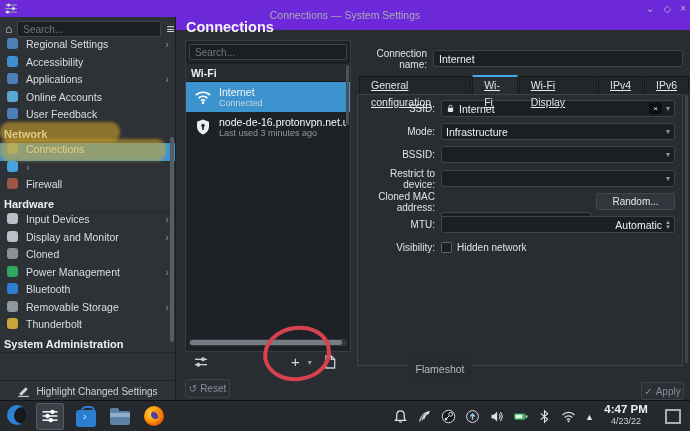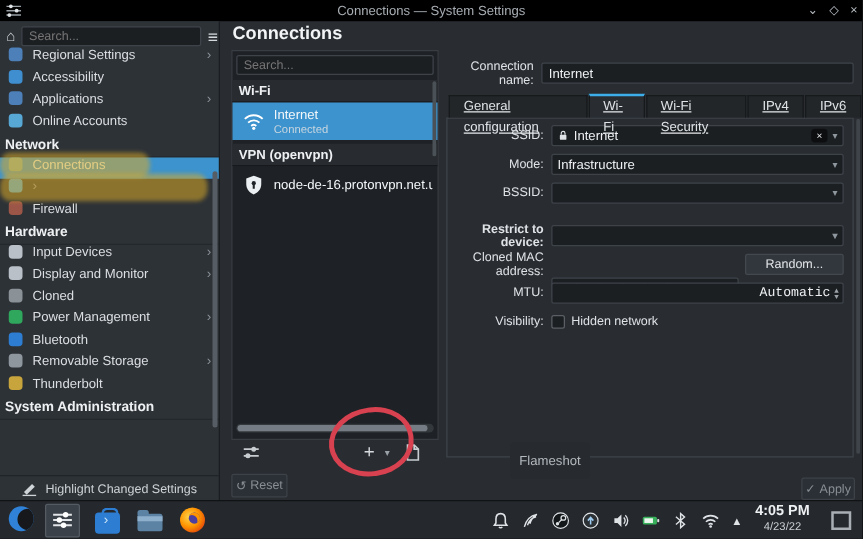--- a/index.html
+++ b/index.html
@@ -8,8 +8,8 @@
     background:#292d32; font-family:"Liberation Sans", sans-serif; color:#e8eaec; }
 
   
-  .titlebar { position:absolute; left:0; top:0; width:690px; height:17px;
-    background:#000000; display:flex; align-items:center; justify-content:center;
+  .titlebar { position:absolute; left:0; top:0; width:690px; height:30px;
+    background:#6d28d9; display:flex; align-items:center; justify-content:center;
     font-size:10.5px; color:#a7adb3; }
   .tb-appicon { position:absolute; left:4px; top:2px; width:14px; height:12px; }
   .tb-controls { position:absolute; right:4px; top:0; height:17px; display:flex; gap:9px;

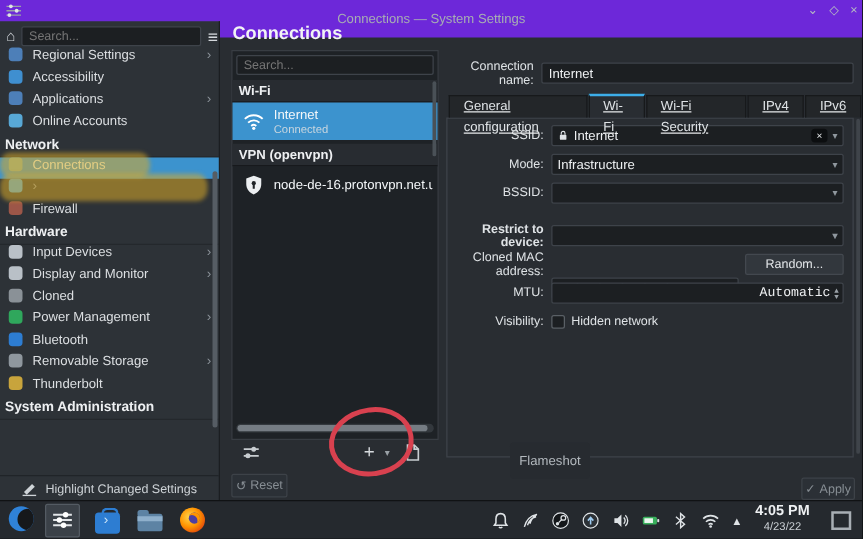--- a/index.html
+++ b/index.html
@@ -320,7 +320,7 @@
   <div class="tabs" id="tabs">
       <div class="tab">General configuration</div>
       <div class="tab active">Wi-Fi</div>
-      <div class="tab">Wi-Fi Security</div>
+      <div class="tab">Wi-Fi Display</div>
       <div class="tab">IPv4</div>
       <div class="tab">IPv6</div>
     </div>

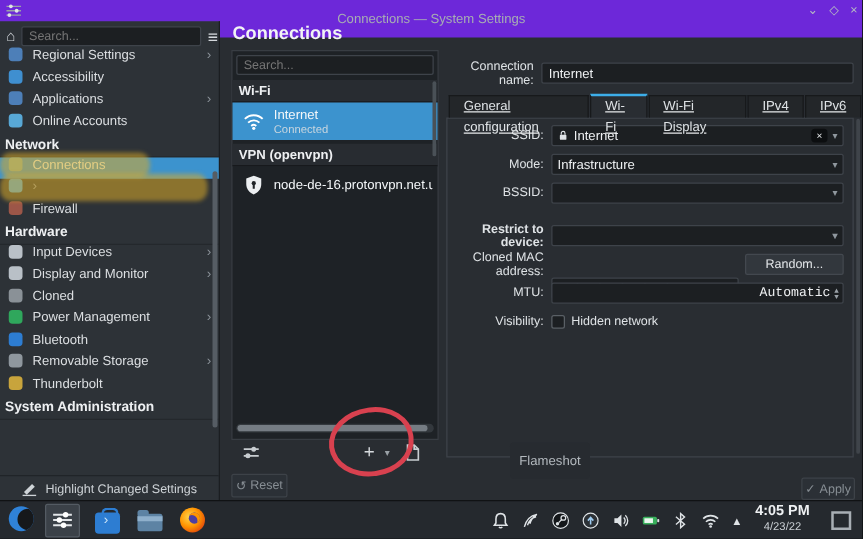--- a/index.html
+++ b/index.html
@@ -203,6 +203,10 @@
           <span class="side-ic" style="background: rgb(88, 168, 214);"></span>
           <span class="side-label">Online Accounts</span>
         </div>
+        <div class="side-item">
+          <span class="side-ic" style="background: rgb(77, 127, 184);"></span>
+          <span class="side-label">User Feedback</span>
+        </div>
         <div class="side-header">Network</div>
         <div class="side-item sel">
           <span class="side-ic" style="background: rgb(134, 176, 160);"></span>

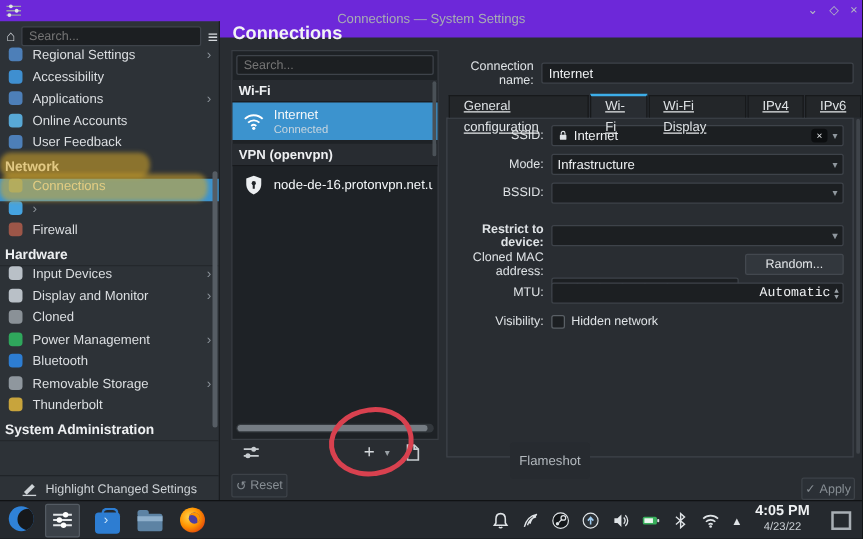--- a/index.html
+++ b/index.html
@@ -283,7 +283,6 @@
             <div class="ci-sub">Connected</div>
           </div>
         </div>
-        <div class="conn-group-header">VPN (openvpn)</div>
         <div class="conn-item">
           <span class="ci-ic"><svg viewBox="0 0 24 24" width="18" height="18">
               <path d="M12 2 L20 5 V11 C20 17 16 20.5 12 22 C8 20.5 4 17 4 11 V5 Z" fill="#eceff1"></path>

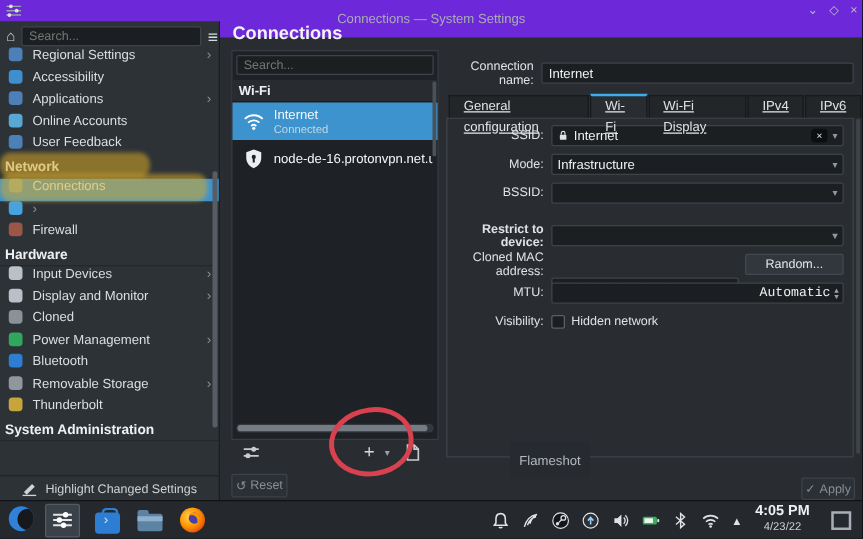--- a/index.html
+++ b/index.html
@@ -291,6 +291,7 @@
             </svg></span>
           <div class="ci-text">
             <div class="ci-title">node-de-16.protonvpn.net.udp</div>
+            <div class="ci-sub">Last used 3 minutes ago</div>
           </div>
         </div>
       </div>

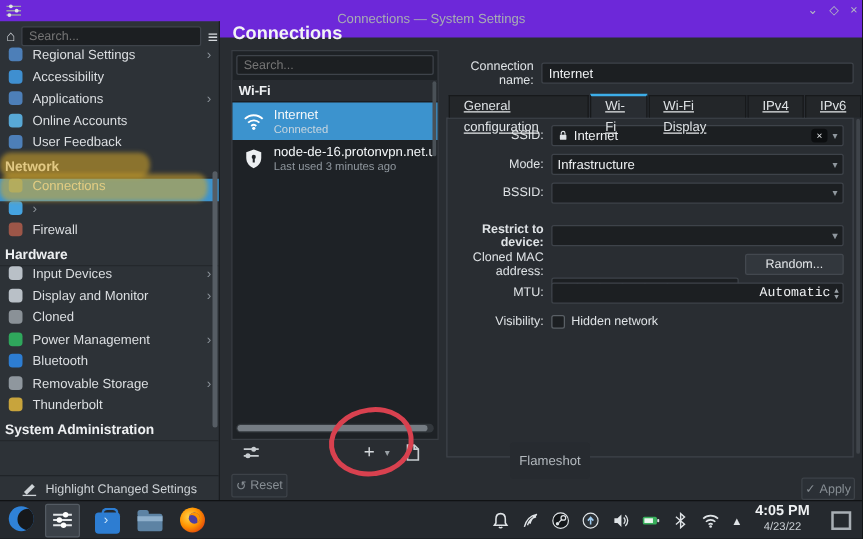--- a/index.html
+++ b/index.html
@@ -89,7 +89,7 @@
     border:1px solid #3e434a; background:#292d32; padding-top:5px; }
   .f-row { display:flex; align-items:center; height:17px; margin:0 7px 6px 3px; }
   .f-row .fld-label { width:80px; flex:none; }
-  .f-gap { margin-top:17px;font-weight:bold; }
+  .f-gap { margin-top:7px; }
   .combo { flex:1; height:17px; background:#1c1f22; border:1px solid #3e434a; border-radius:2px;
     display:flex; align-items:center; padding:0 4px; gap:4px; font-size:10.5px; color:#eef0f2; }
   .combo .spacer { flex:1; }

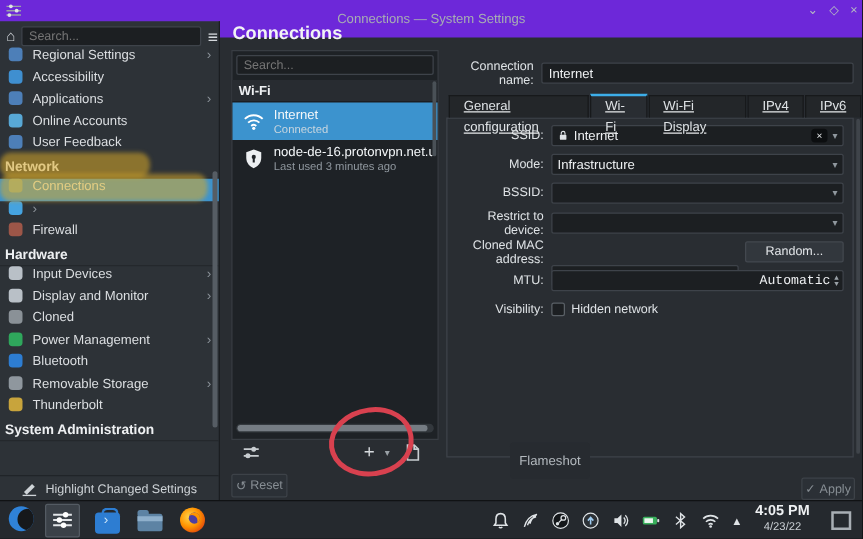--- a/index.html
+++ b/index.html
@@ -102,7 +102,7 @@
   .small-btn { margin-left:5px; flex:1; height:17px; background:#32373d; border:1px solid #43484f;
     border-radius:2px; color:#e3e6e9; font-size:10px; text-align:center; line-height:16px; }
   .spin { flex:1; height:17px; background:#1c1f22; border:1px solid #3e434a; border-radius:2px;
-    display:flex; align-items:center; justify-content:flex-end; gap:3px; font-size:10.5px; color:#eef0f2; padding:0 3px;font-family:Liberation Mono, monospace; }
+    display:flex; align-items:center; justify-content:flex-end; gap:3px; font-size:10.5px; color:#eef0f2; padding:0 3px; }
   .spin-arrows { display:flex; flex-direction:column; font-size:6px; color:#9aa1a7; line-height:5px; }
   .checkbox { width:11px; height:11px; background:#1c1f22; border:1px solid #5a6066; border-radius:2px; }
   .cb-label { font-size:10px; color:#dfe3e6; margin-left:5px; }

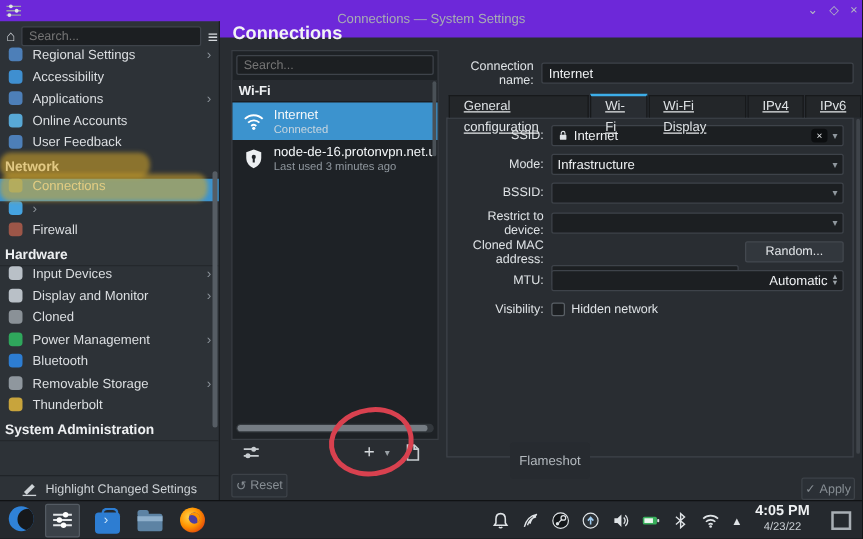--- a/index.html
+++ b/index.html
@@ -463,7 +463,7 @@
       <span class="caret-up">▲</span>
     </div>
     <div class="clock">
-      <div class="clock-time">4:05 PM</div>
+      <div class="clock-time">4:47 PM</div>
       <div class="clock-date">4/23/22</div>
     </div>
     <div class="show-desktop"></div>

